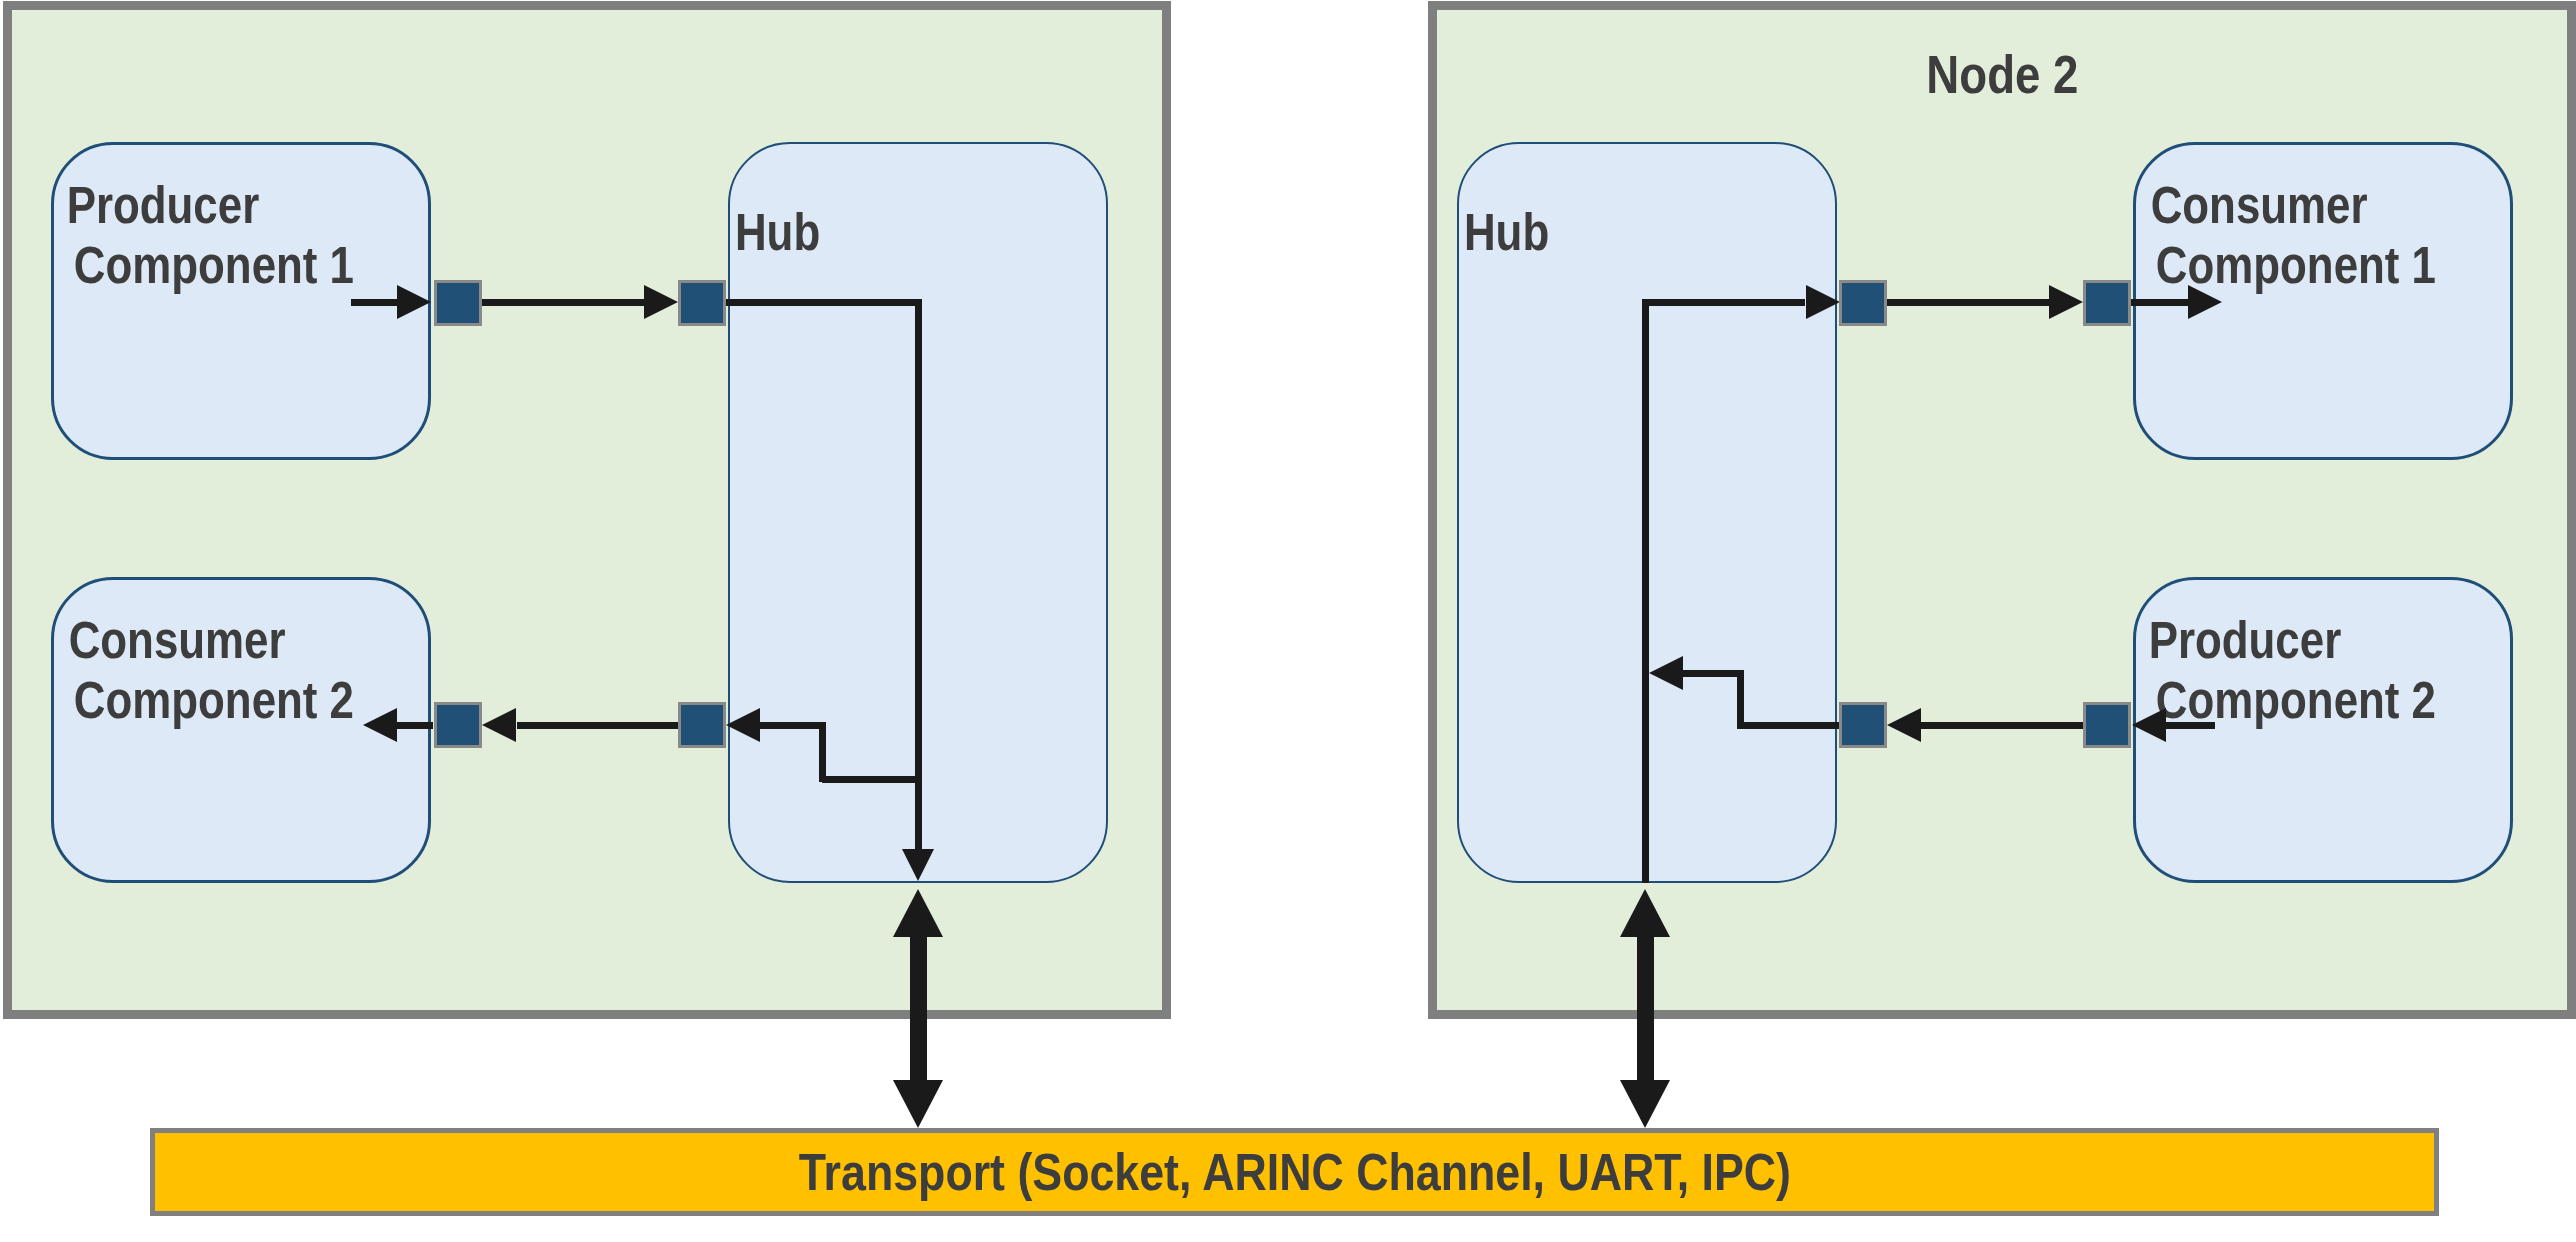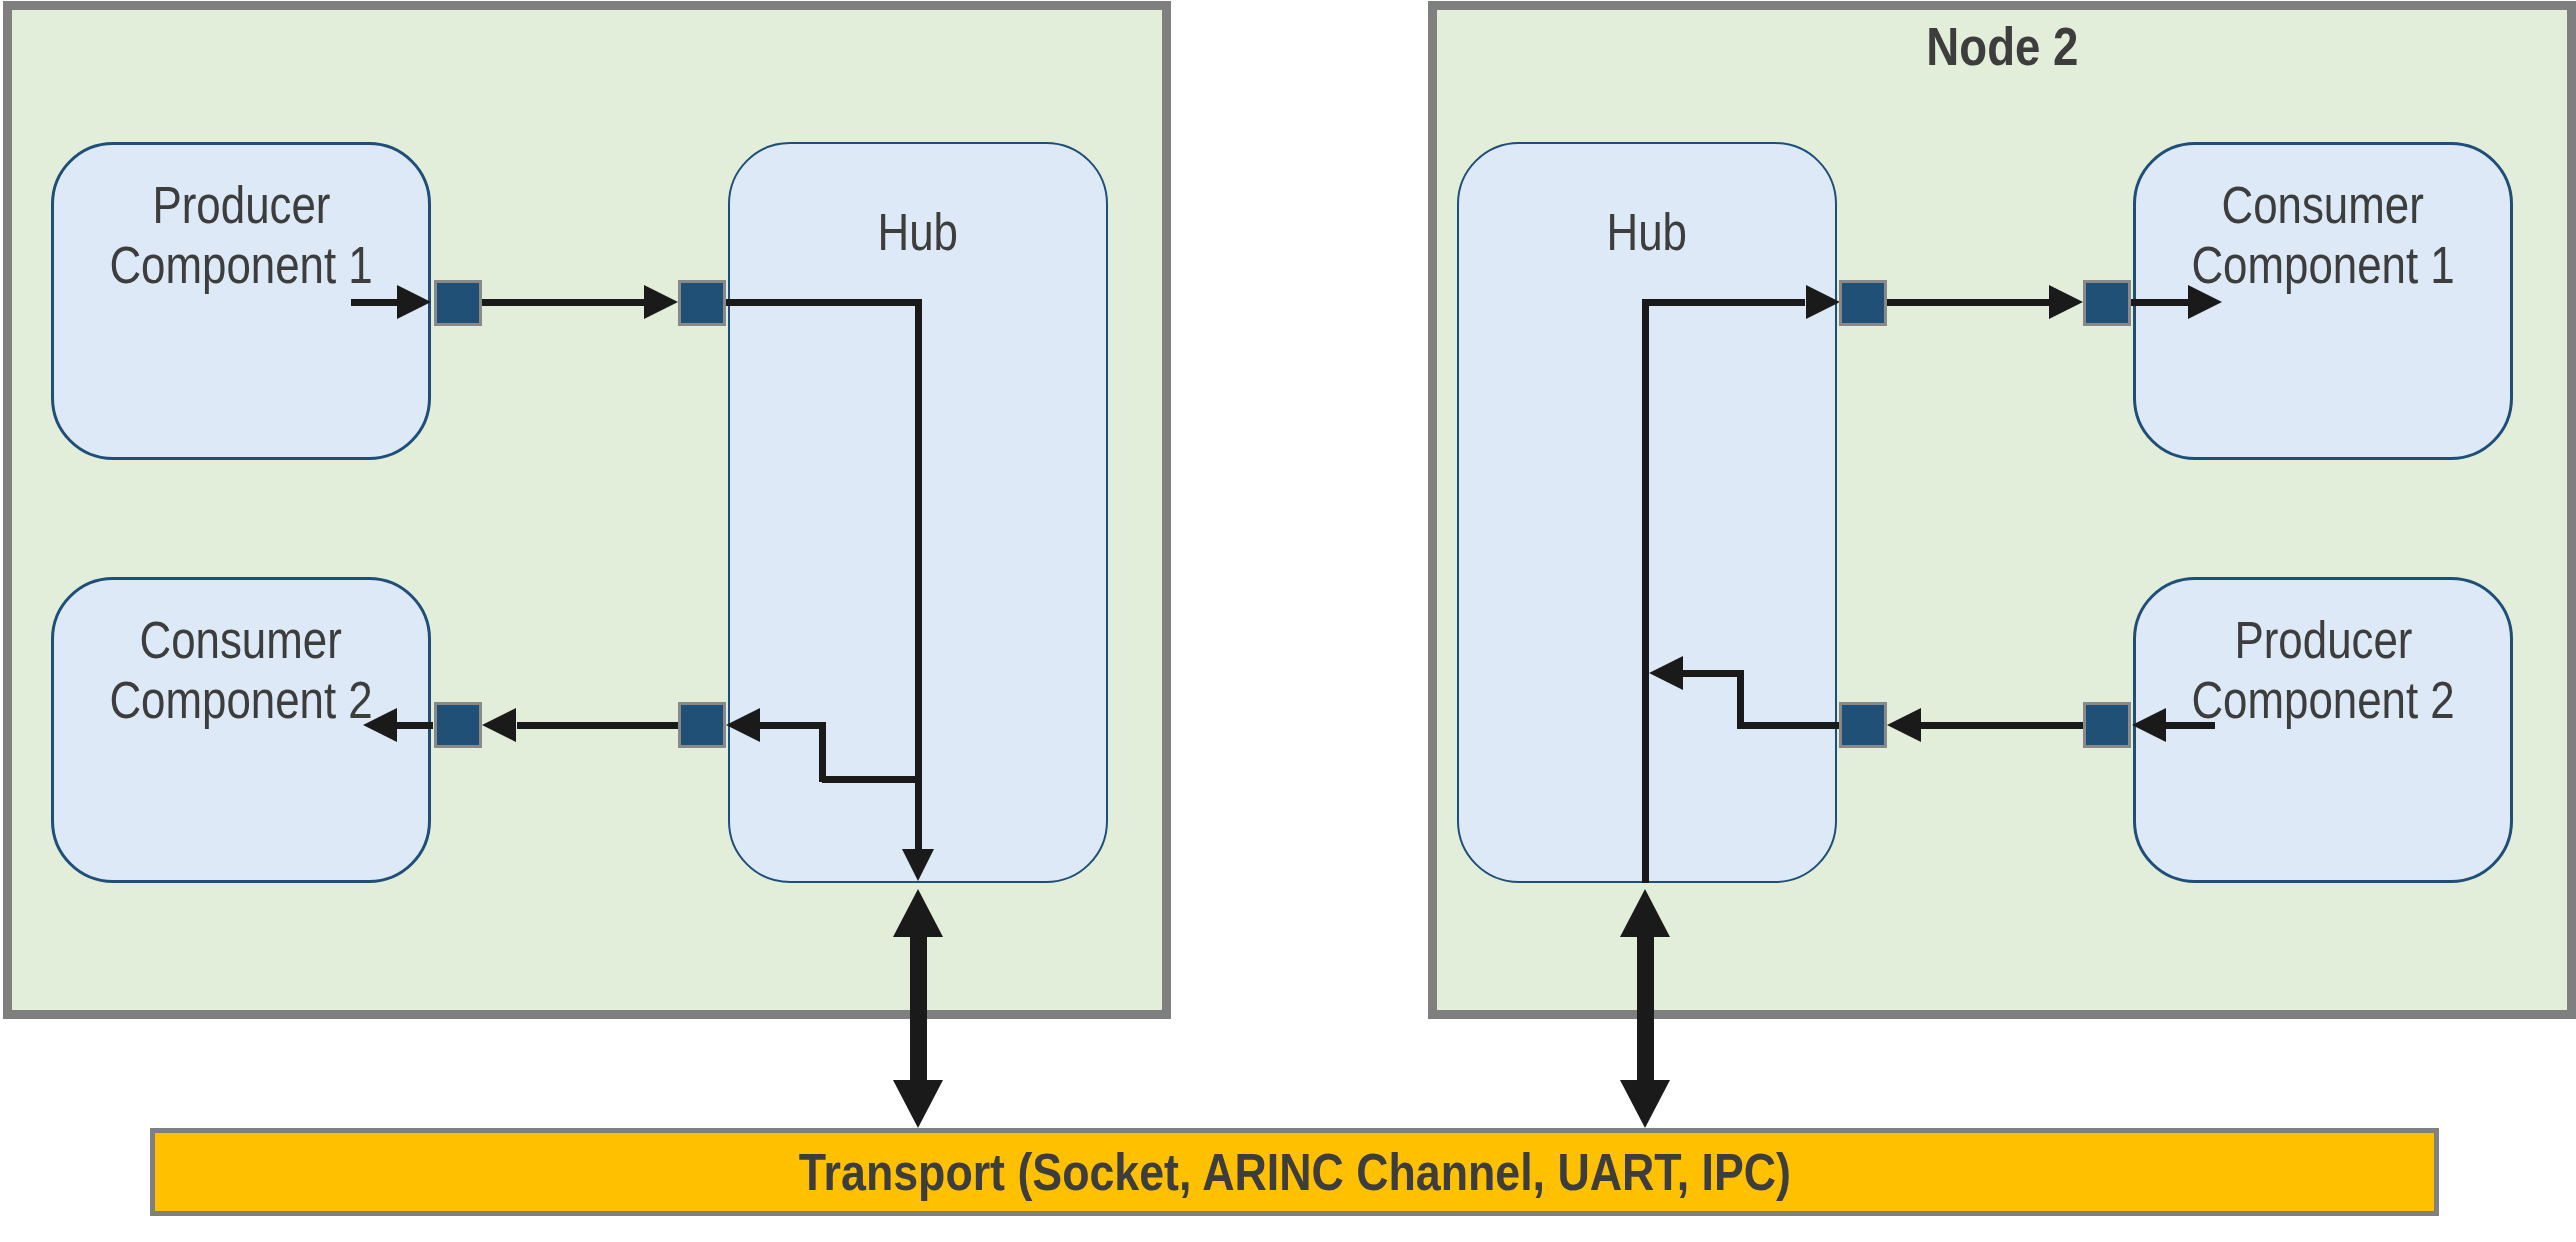--- a/index.html
+++ b/index.html
@@ -135,7 +135,7 @@
   <div class="head thick-head-down" style="left:893px; top:1080px;"></div>
 
   <div class="node-box" style="left:1428px; top:1.3px; width:1148px; height:1018px;"></div>
-  <div class="node-title" style="left:1428px; top:20px; width:1148px;"><span class="cond">Node 2</span></div>
+  <div class="node-title" style="left:1428px; top:48px; width:1148px;"><span class="cond">Node 2</span></div>
 
   <div class="hub-box" style="left:1457px; top:142px; width:380px; height:741px;"></div>
   <div class="label" style="left:1457px; top:203px; width:380px;"><span class="cond">Hub</span></div>

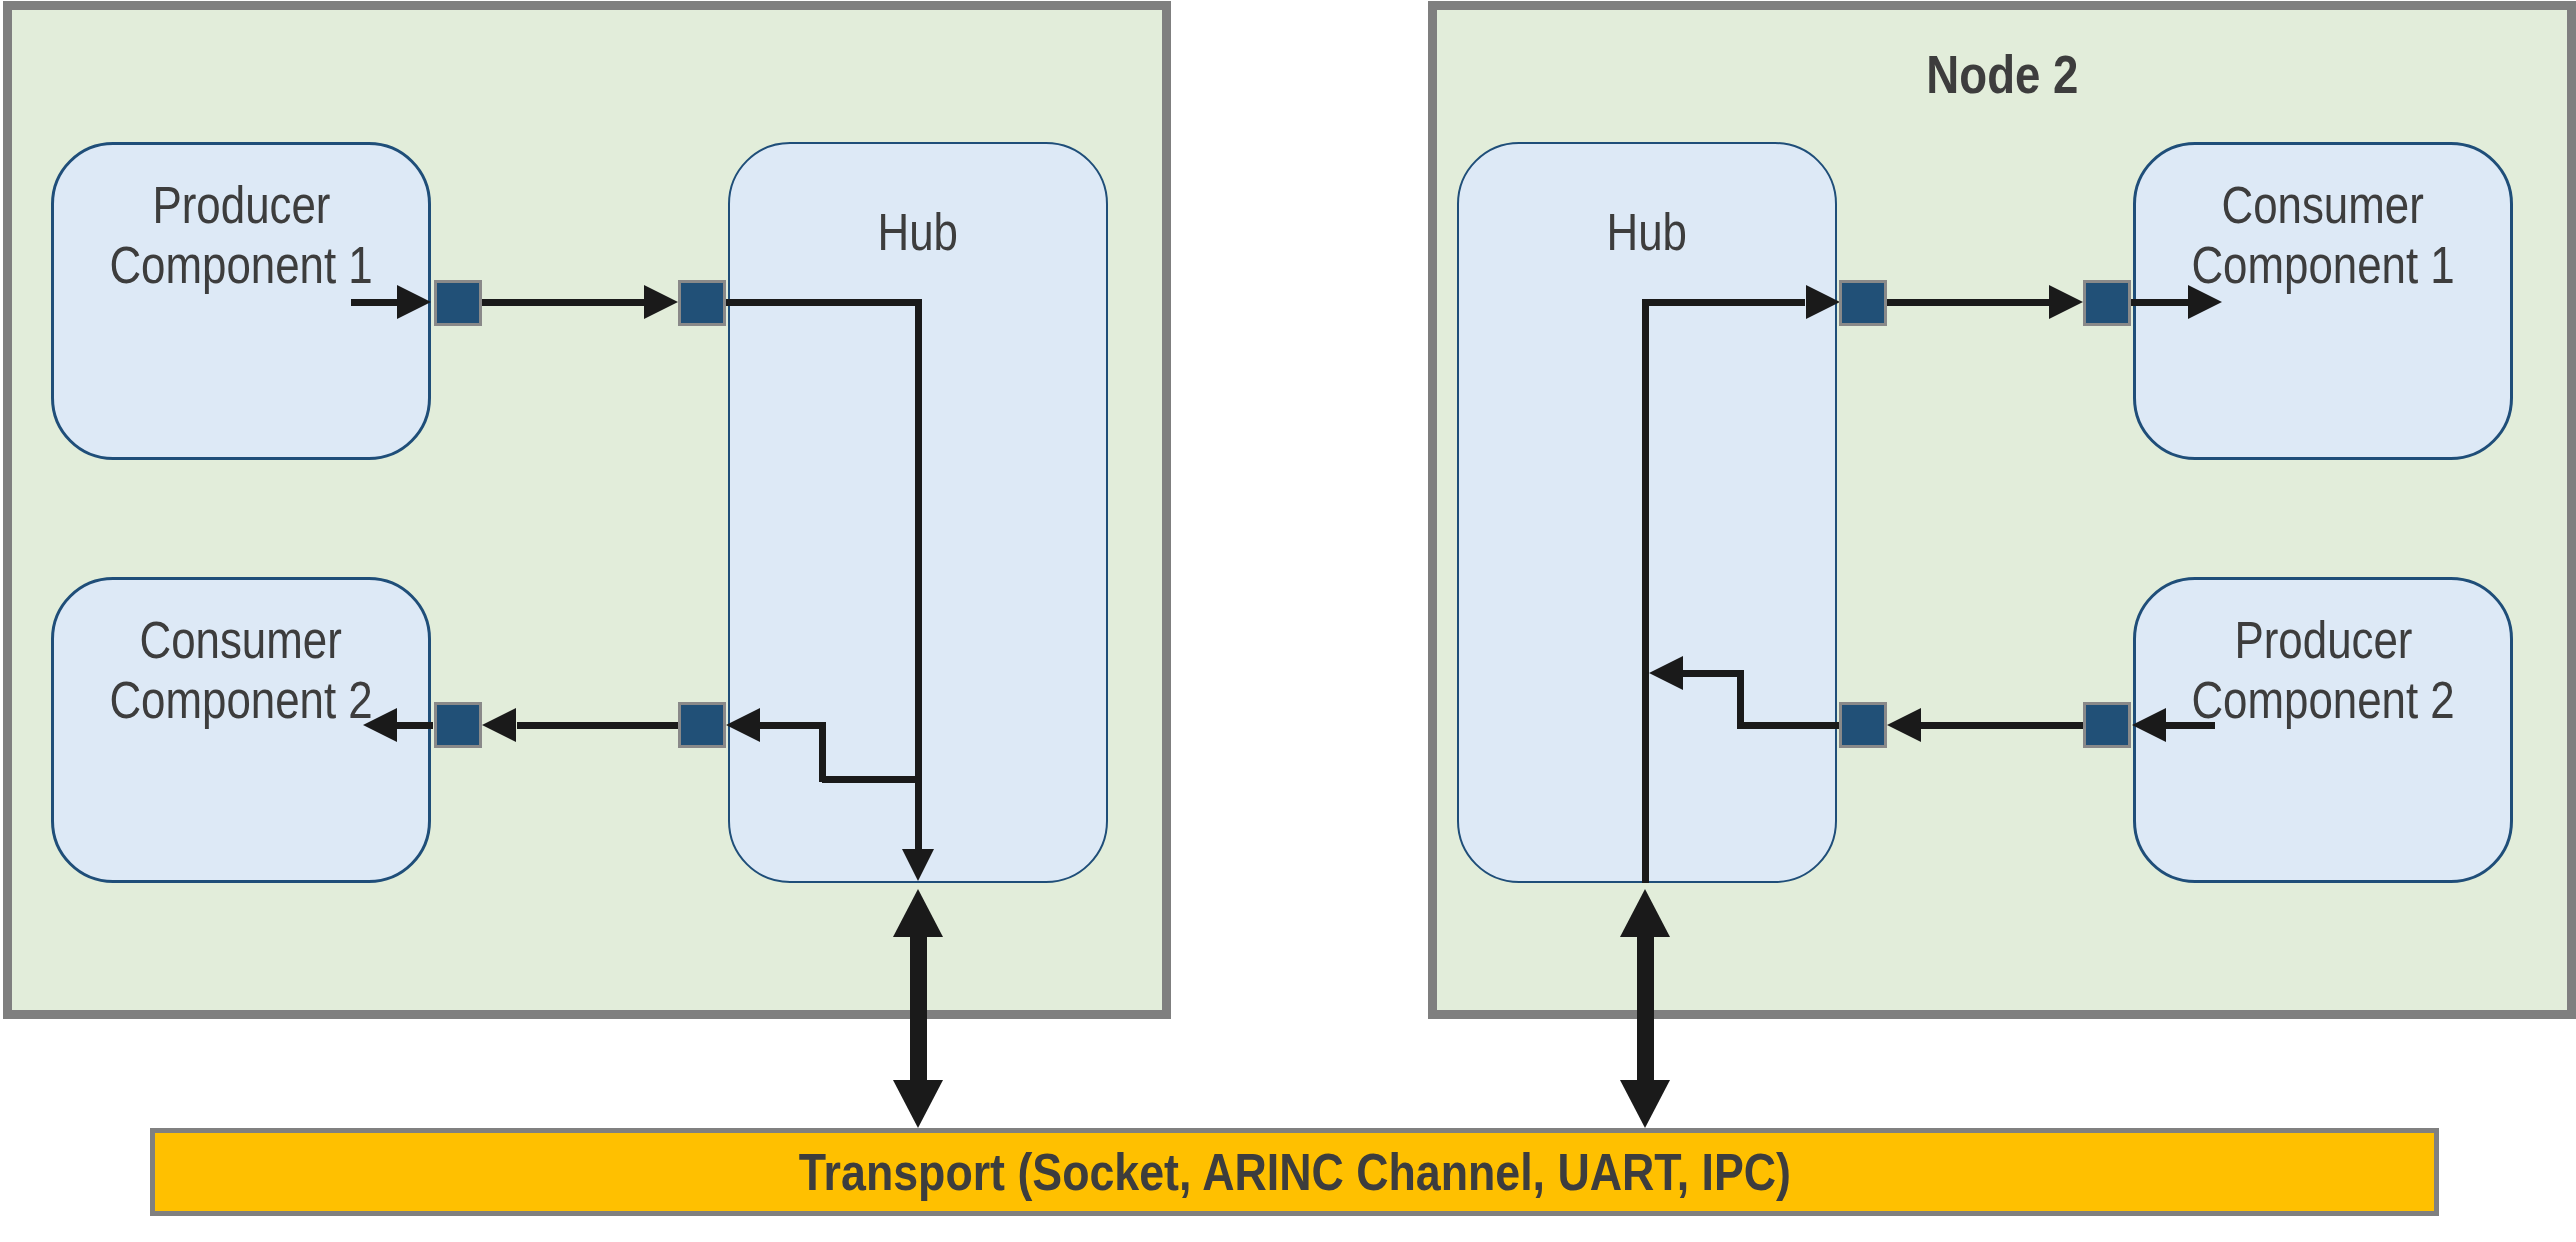--- a/index.html
+++ b/index.html
@@ -42,8 +42,8 @@
   }
   .label {
     position: absolute;
-    text-align: center;
-    font-weight: normal;
+    text-align: left;
+    font-weight: bold;
     font-size: 51px;
     line-height: 60px;
     color: #3D3D3D;

